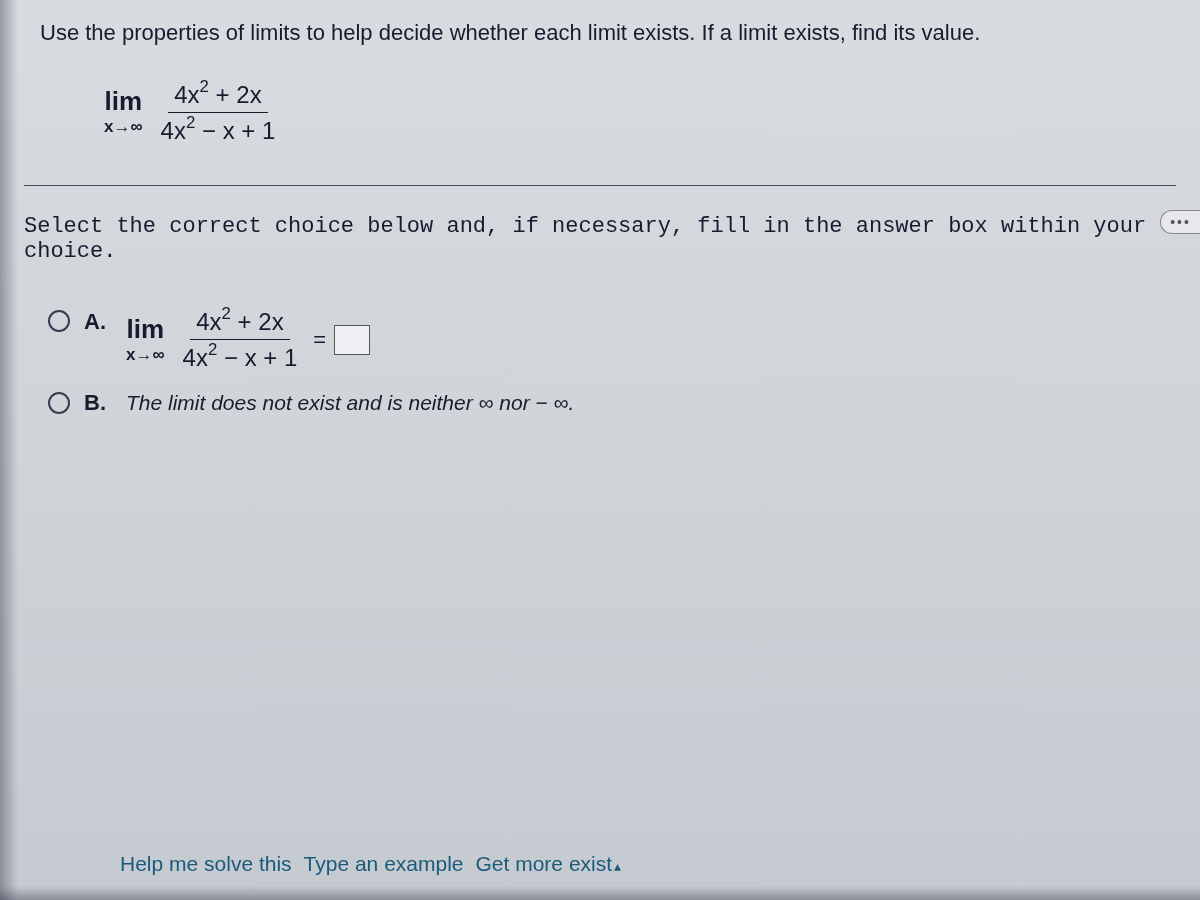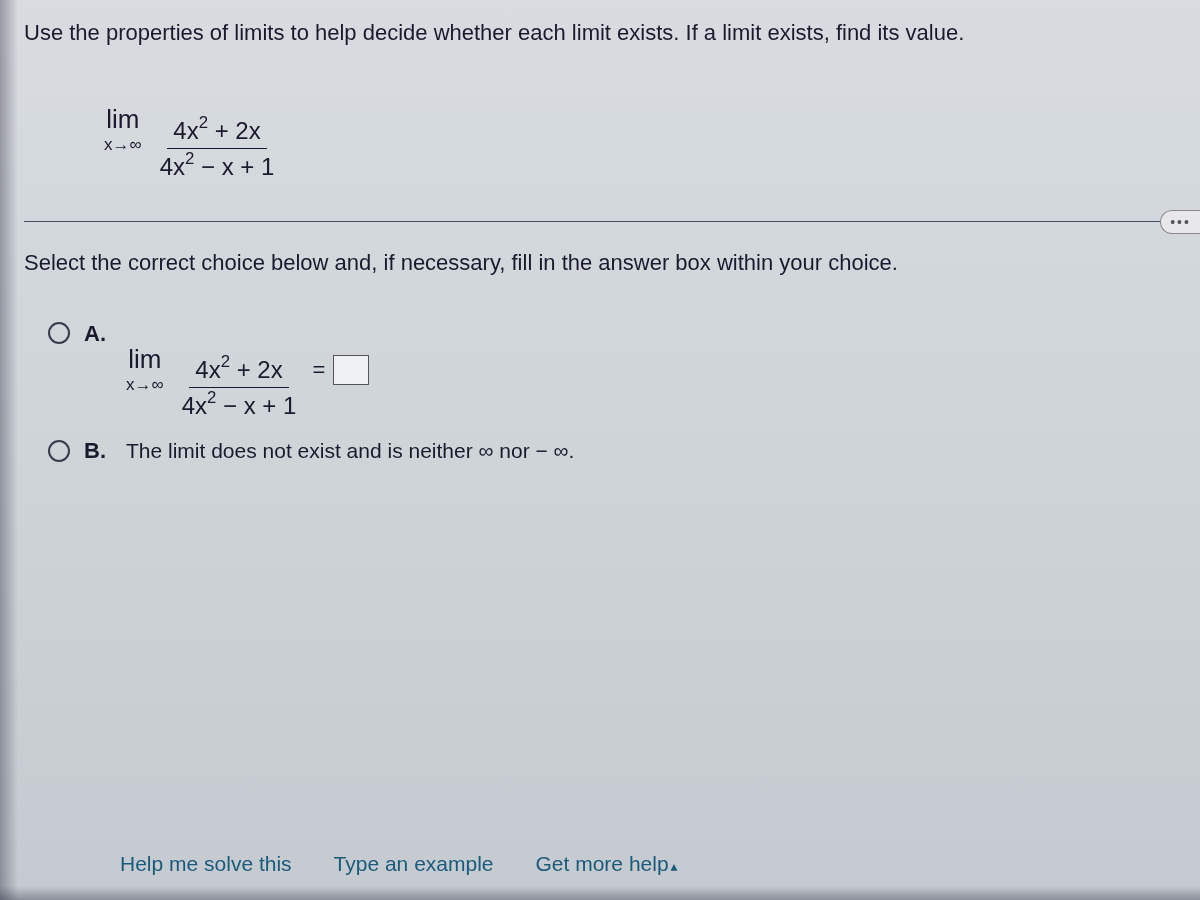--- a/index.html
+++ b/index.html
@@ -24,6 +24,7 @@
       font-size: 22px;
       margin-bottom: 30px;
       line-height: 1.4;
+      margin-left: 16px;
     }
     .limit-expression {
       margin-left: 80px;

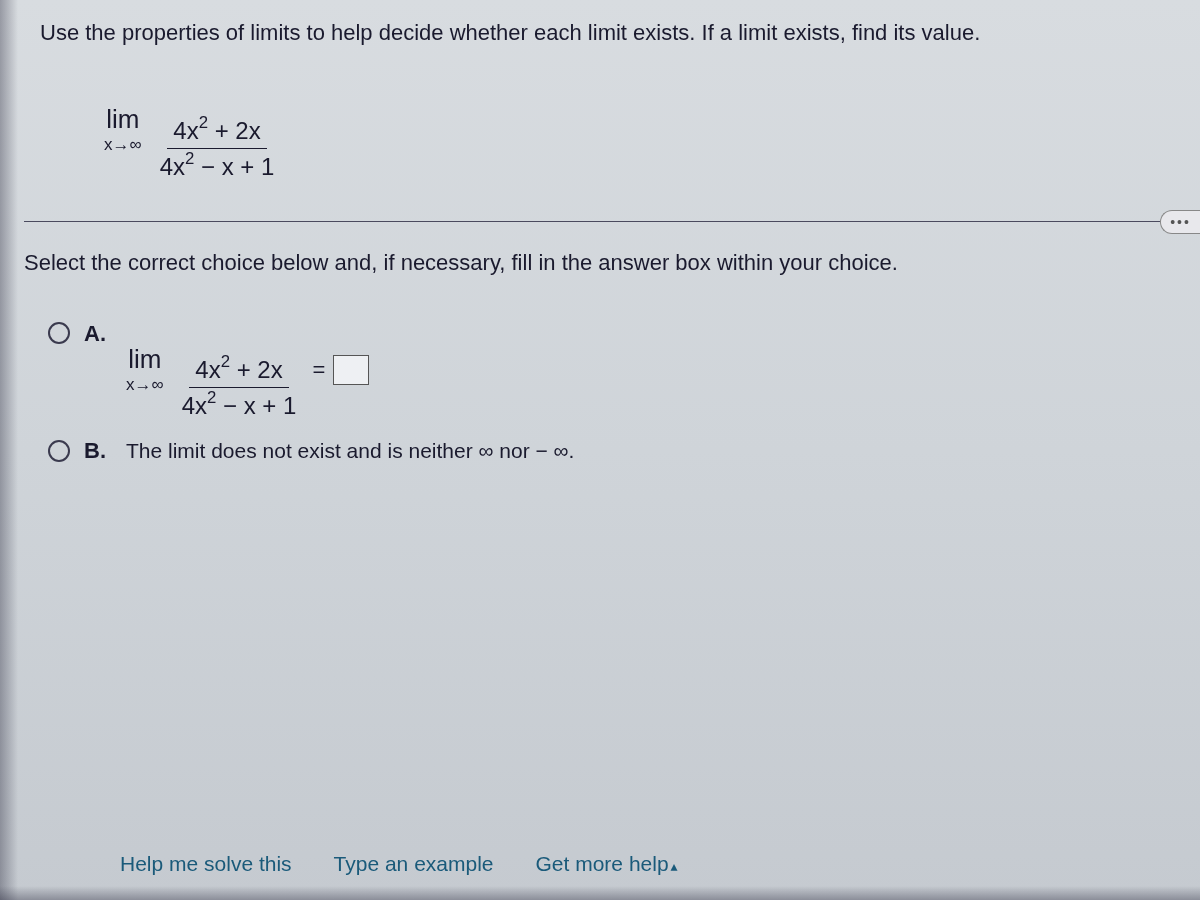--- a/index.html
+++ b/index.html
@@ -39,6 +39,7 @@
       align-items: center;
       margin-right: 12px;
       line-height: 1.1;
+      font-weight: bold;
     }
     .lim-top {
       font-size: 26px;

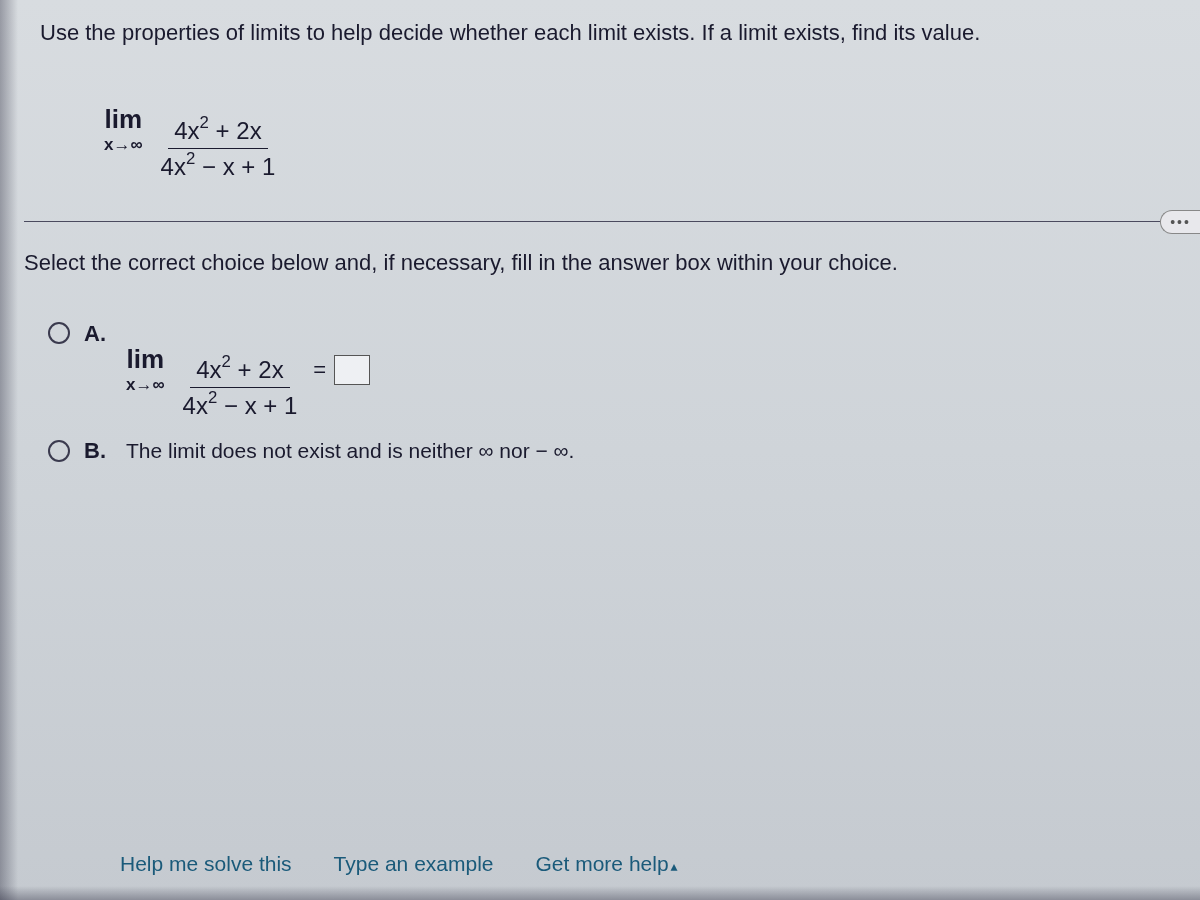--- a/index.html
+++ b/index.html
@@ -58,7 +58,6 @@
       padding: 0 6px 2px 6px;
       border-bottom: 1.5px solid #1a1a2e;
       font-size: 24px;
-      margin-top: 36px;
     }
     .fraction-den {
       padding: 2px 6px 0 6px;

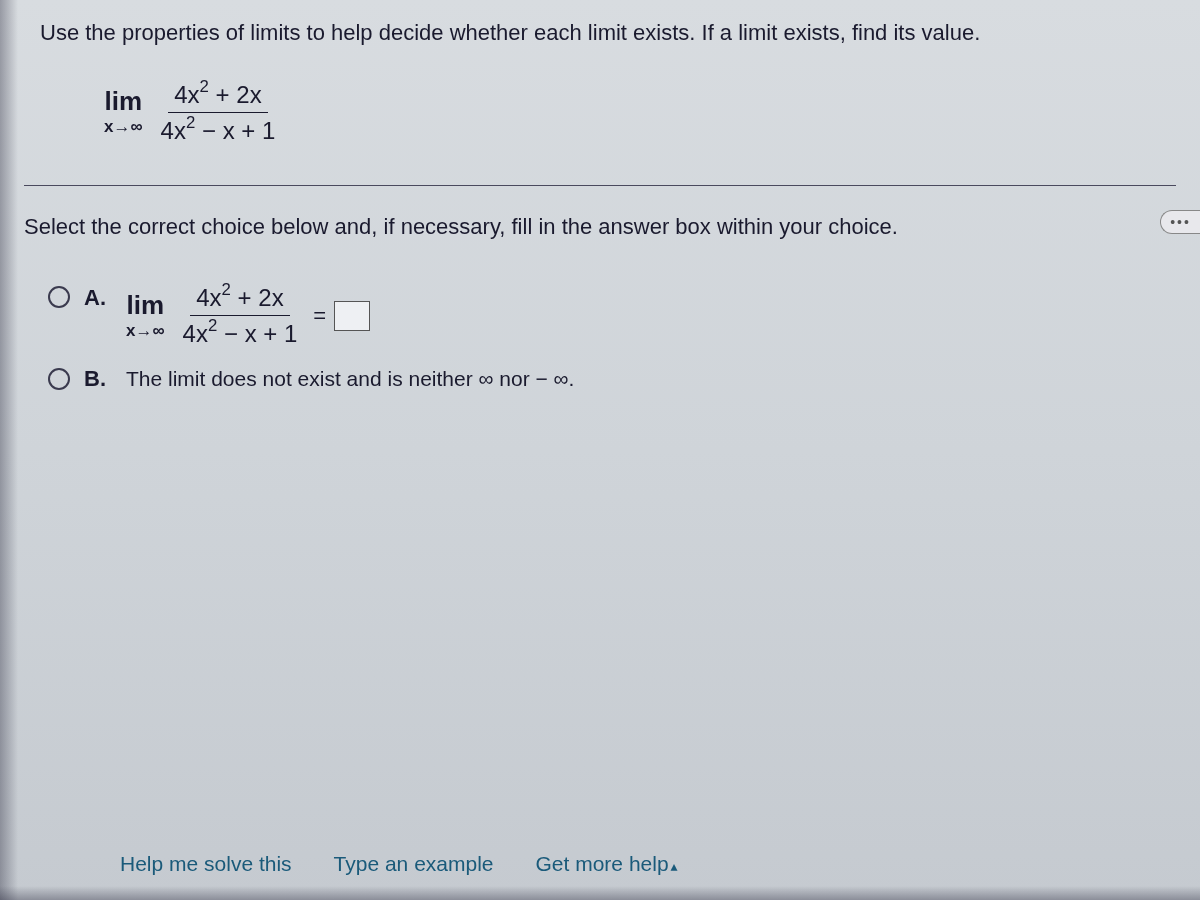--- a/index.html
+++ b/index.html
@@ -97,6 +97,7 @@
     .select-text {
       font-size: 22px;
       margin-bottom: 42px;
+      font-family: Liberation Mono, monospace;
     }
     .choices {
       margin-left: 24px;

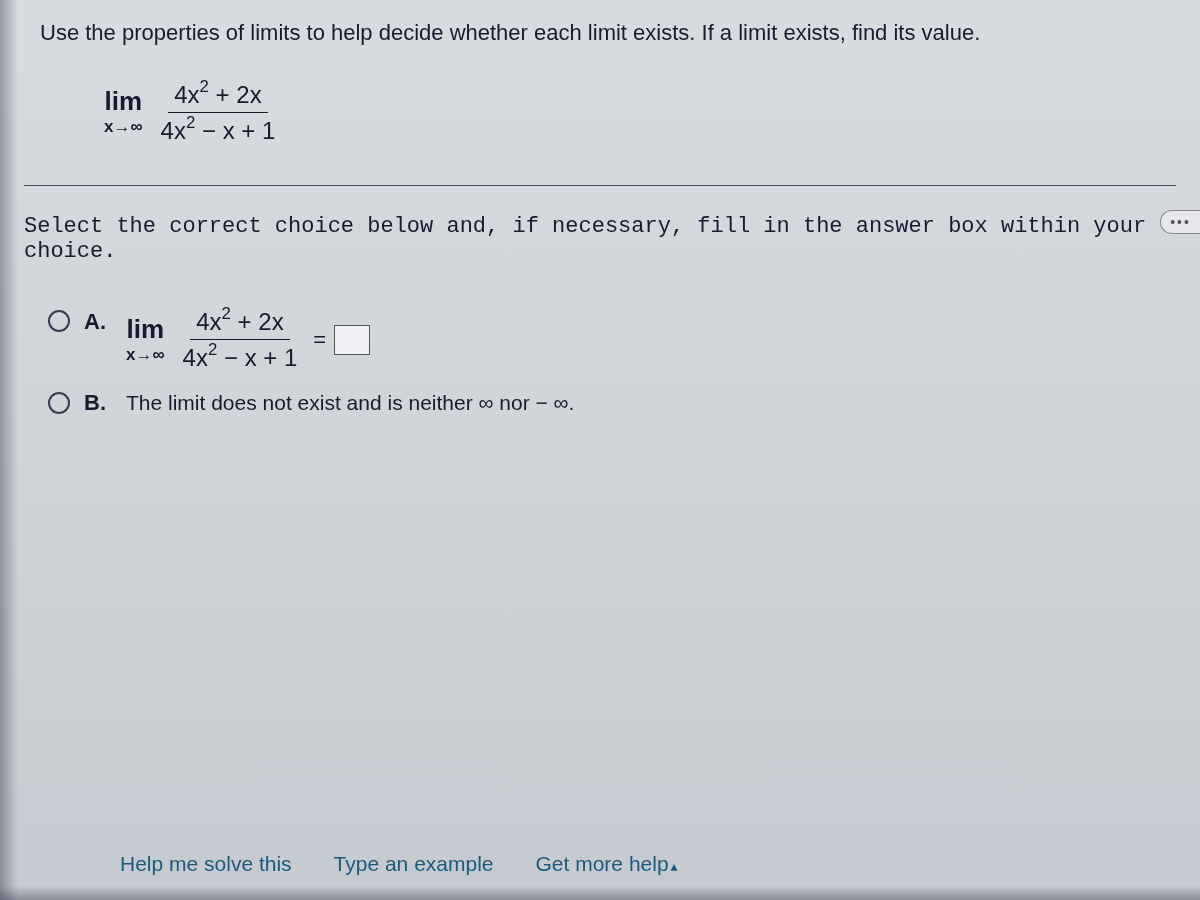--- a/index.html
+++ b/index.html
@@ -154,6 +154,7 @@
     .choice-b-text {
       font-size: 21px;
       padding-top: 3px;
+      font-style: italic;
     }
     .choice-b-row {
       align-items: center;

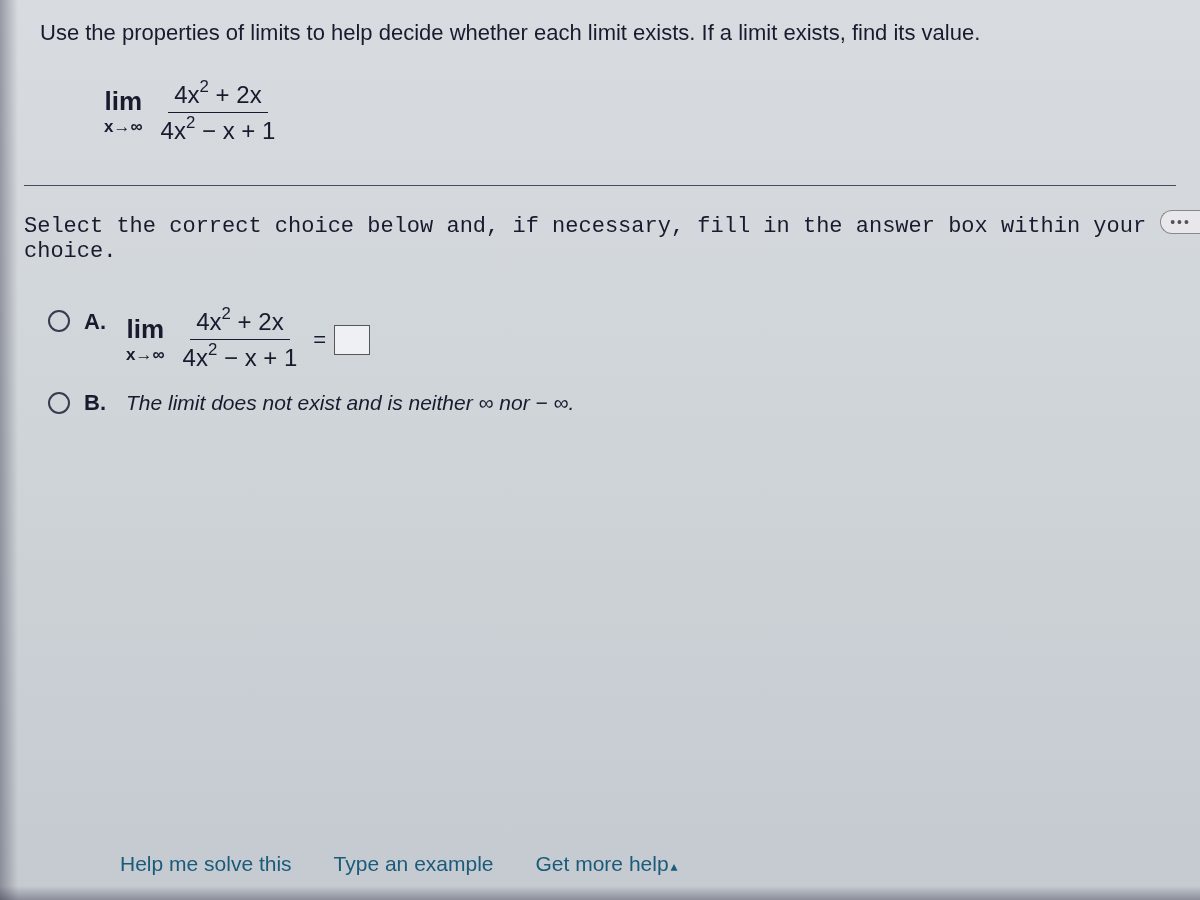--- a/index.html
+++ b/index.html
@@ -164,7 +164,7 @@
       bottom: 24px;
       left: 120px;
       display: flex;
-      gap: 42px;
+      gap: 12px;
       font-size: 21px;
     }
     .footer-links a {

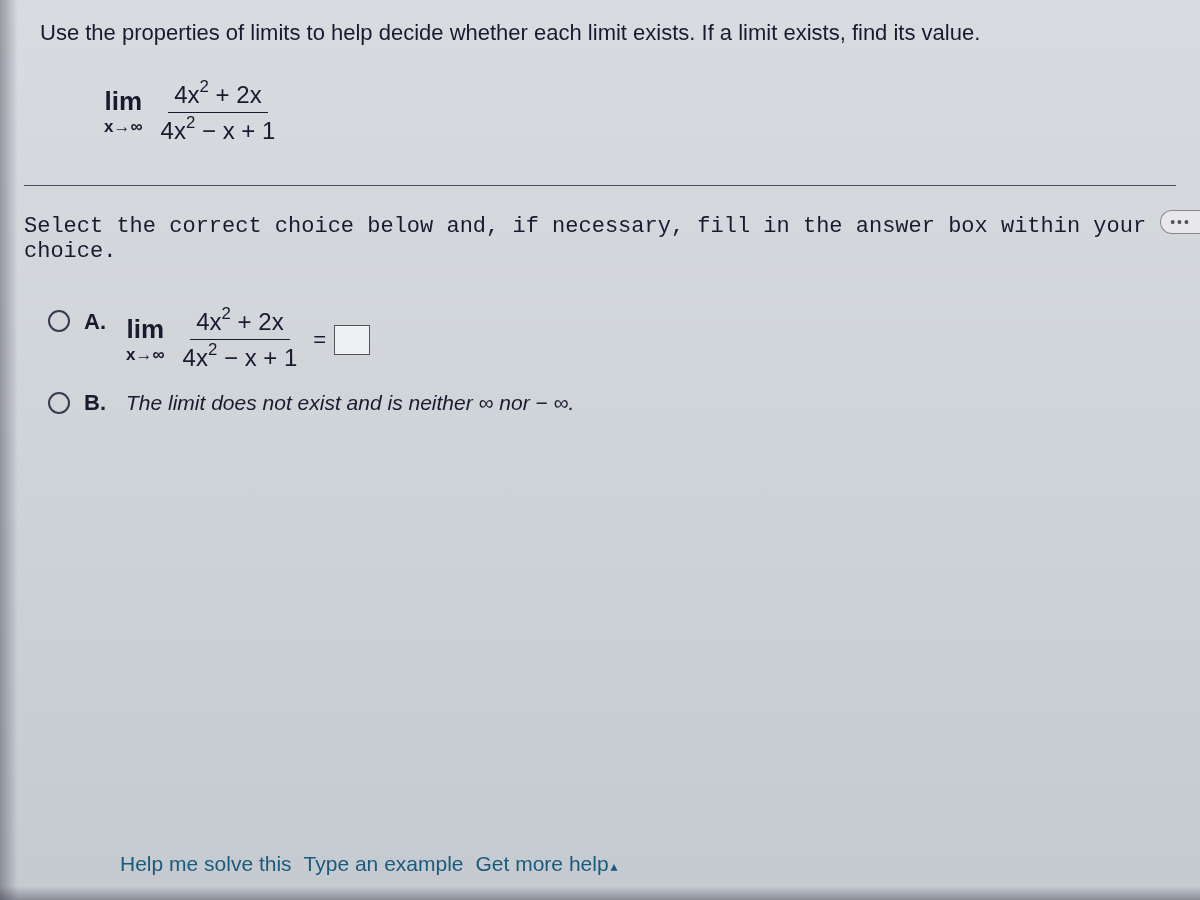--- a/index.html
+++ b/index.html
@@ -256,7 +256,7 @@
   <a>Help me solve this</a>
   <a>Type an example</a>
   <a>
-    <span>Get more help</span><span class="dropdown-arrow">▴</span>
+    <span>Get more exist</span><span class="dropdown-arrow">▴</span>
   </a>
 </div>
 

